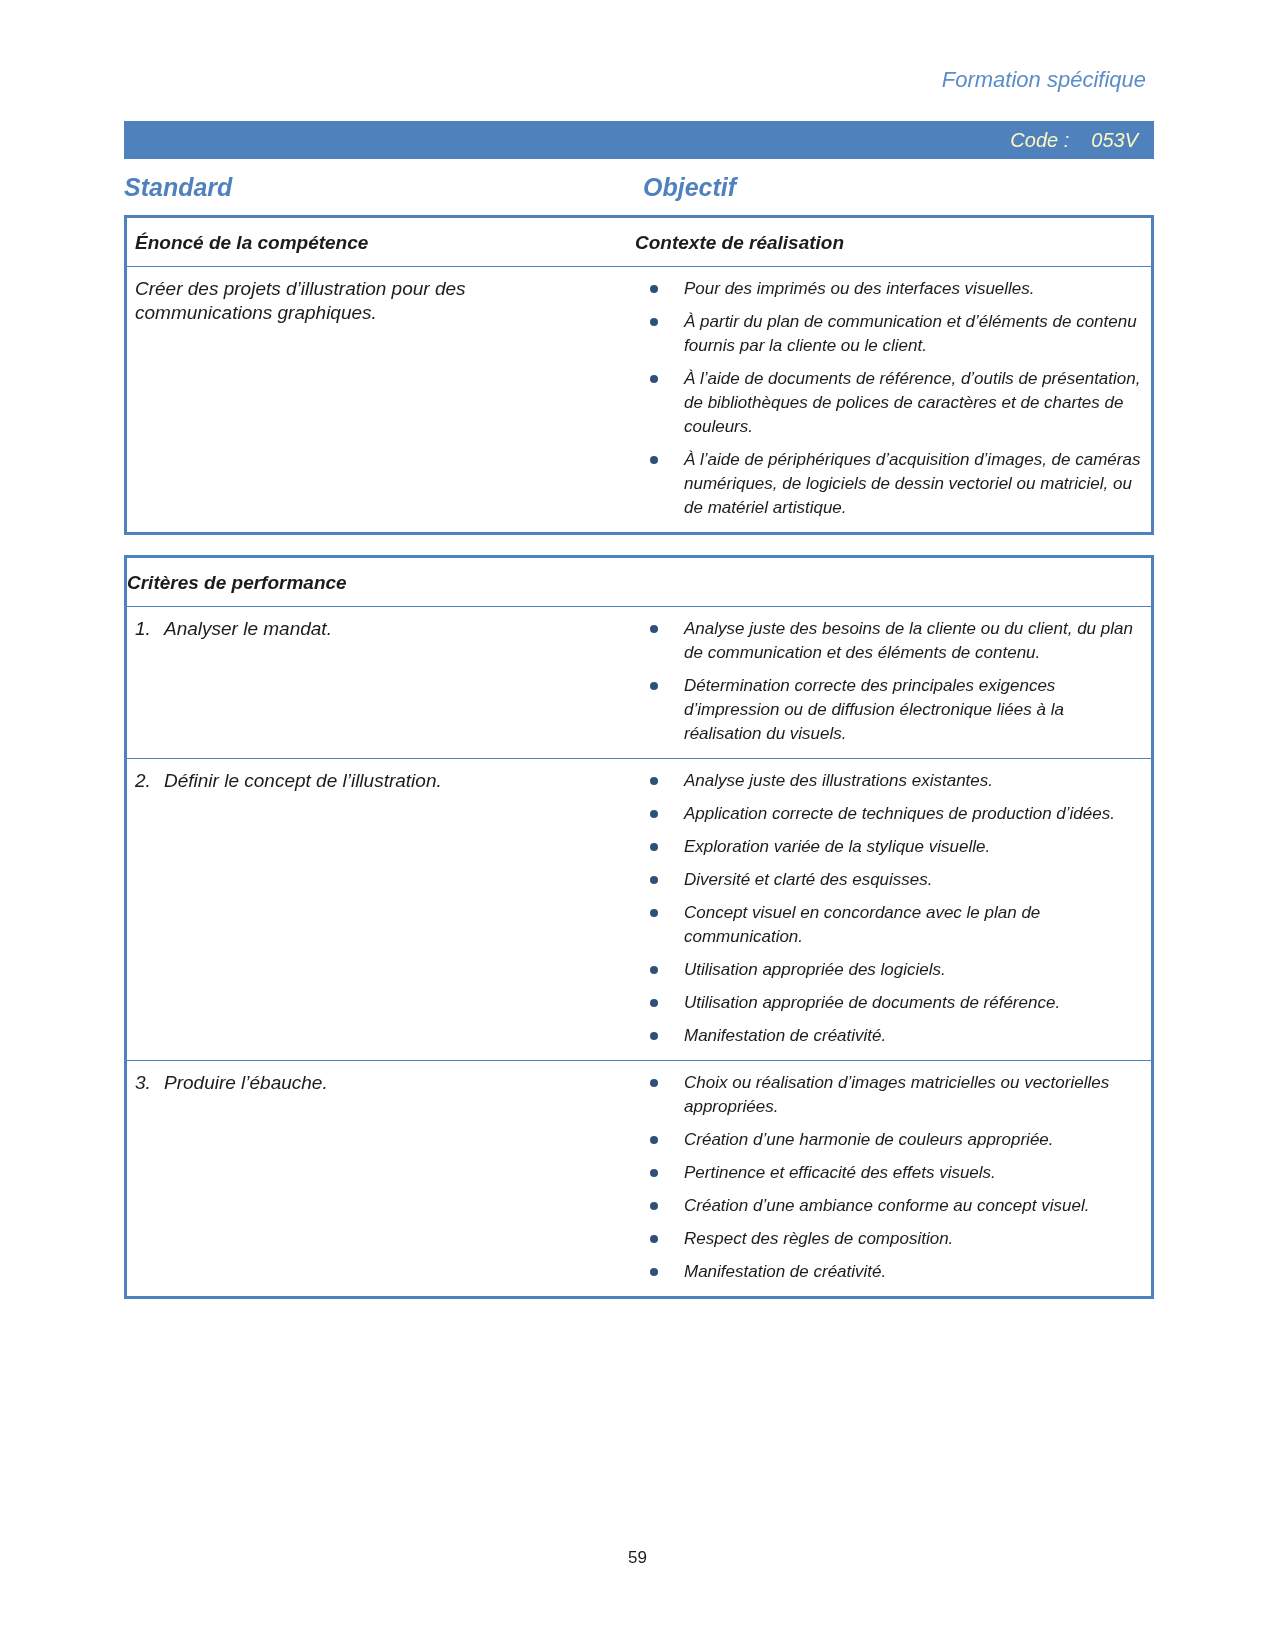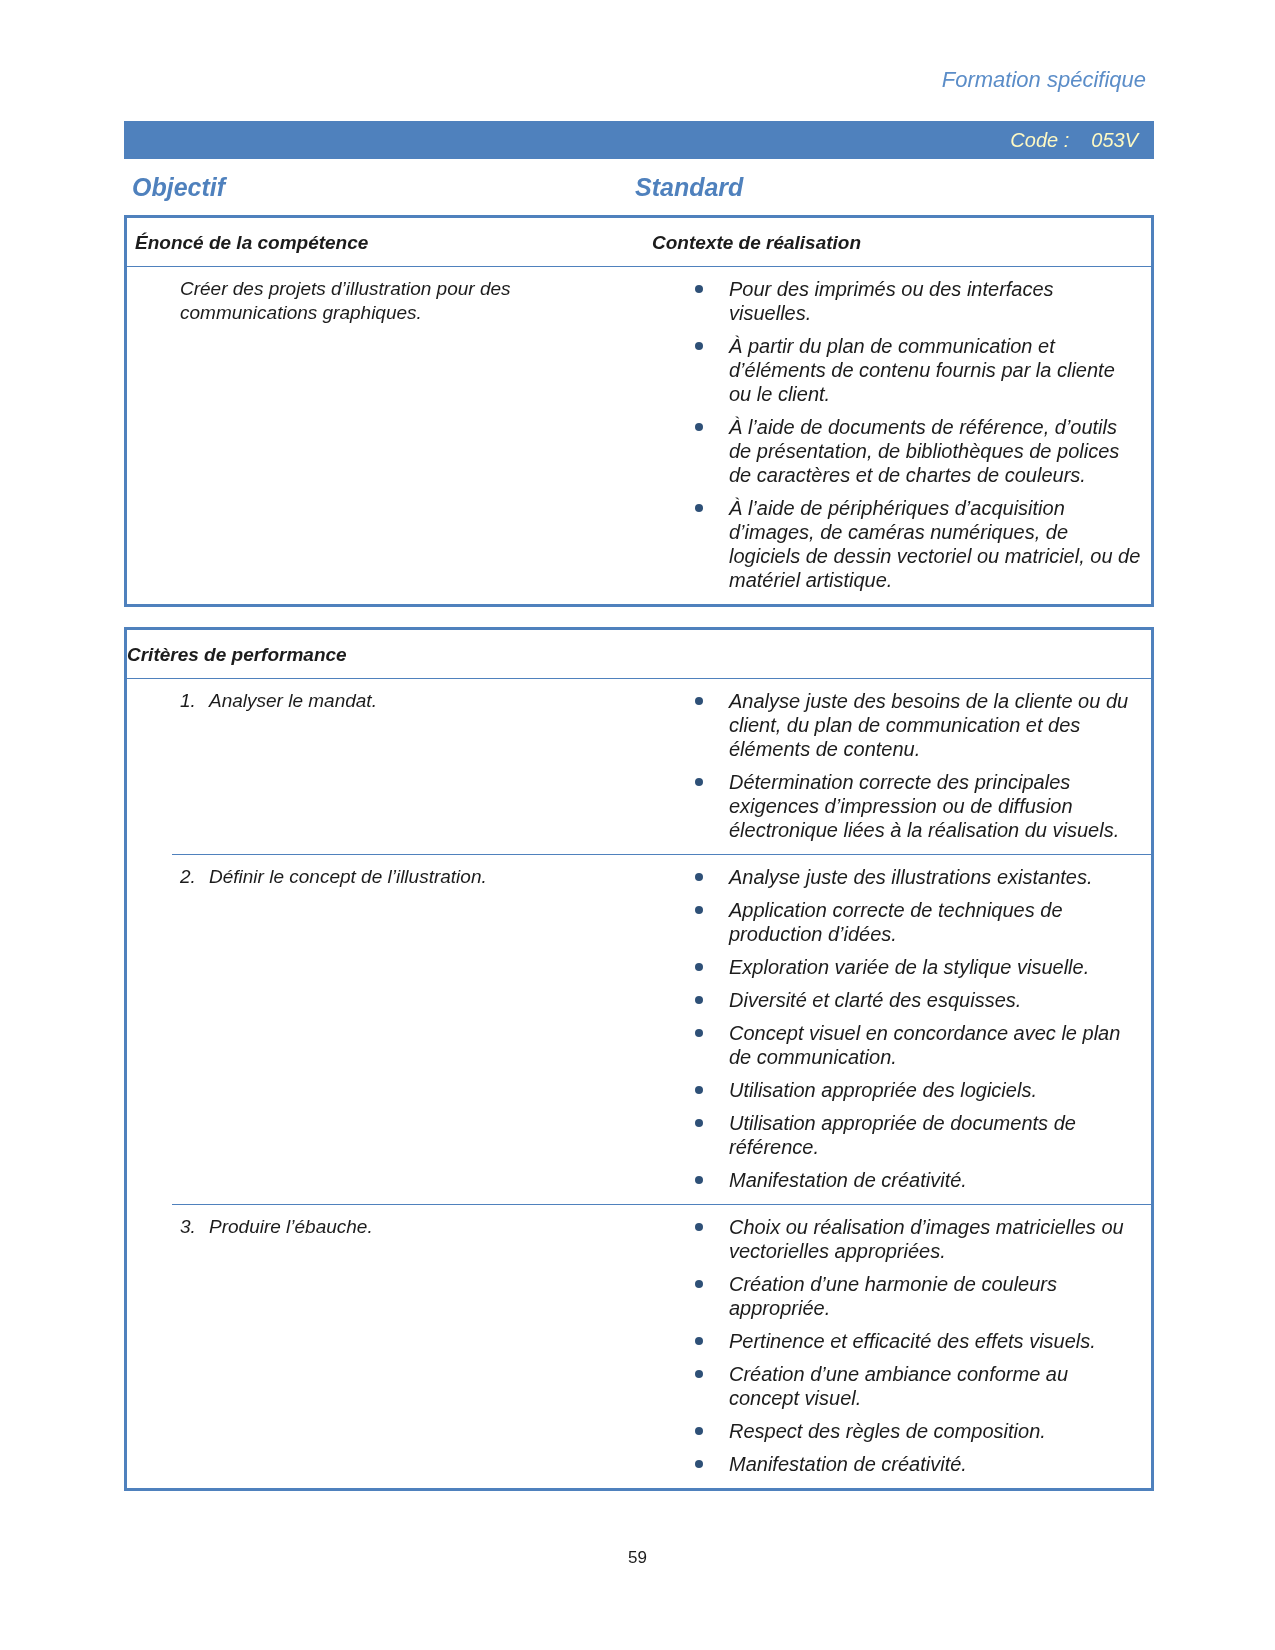--- a/index.html
+++ b/index.html
@@ -134,8 +134,8 @@
     </div>
 
     <div class="col-titles">
+      <div class="col-title">Standard</div>
       <div class="col-title left">Objectif</div>
-      <div class="col-title">Standard</div>
     </div>
 
     <div class="ctable">

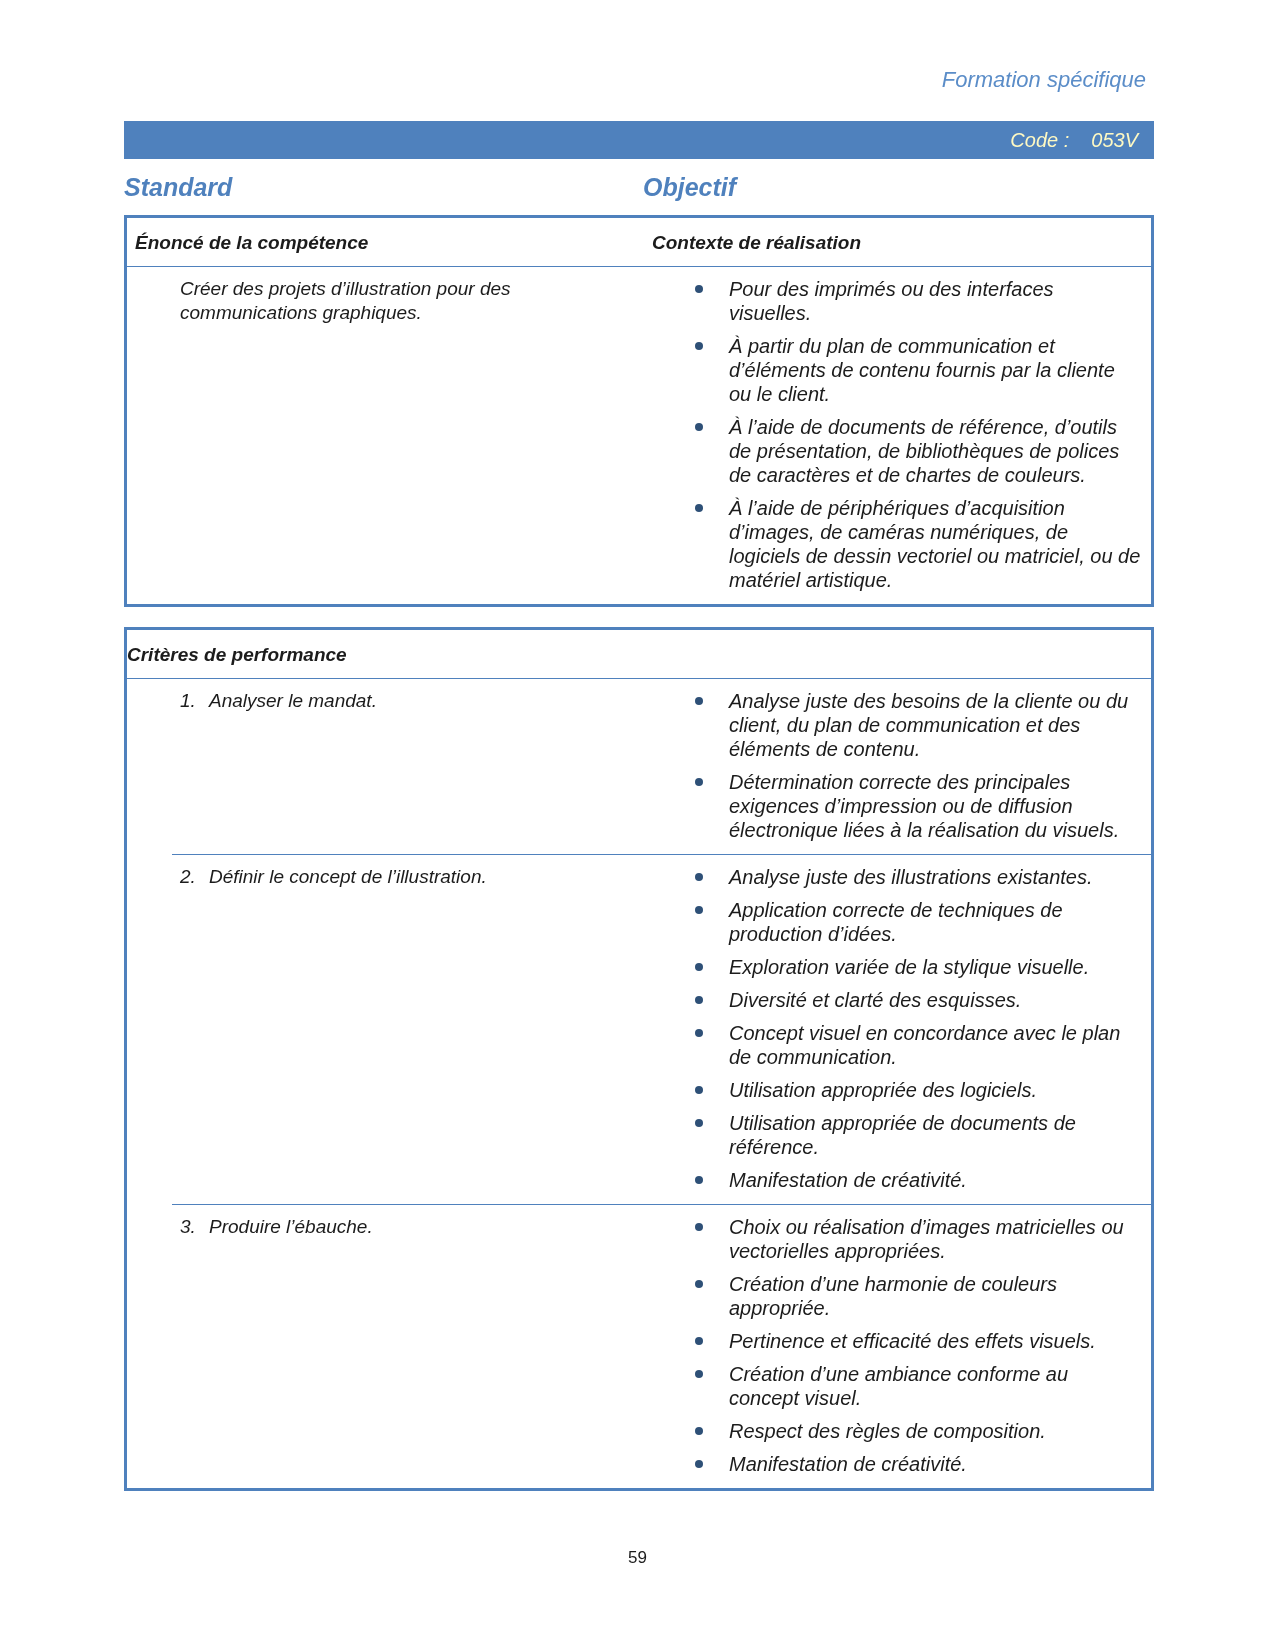--- a/index.html
+++ b/index.html
@@ -64,7 +64,6 @@
     display: grid;
     grid-template-columns: 508px 1fr;
     border-bottom: 1.5px solid #4f81bd;
-    gap: 17px;
   }
   .thead .hcell {
     font-size: 19px;

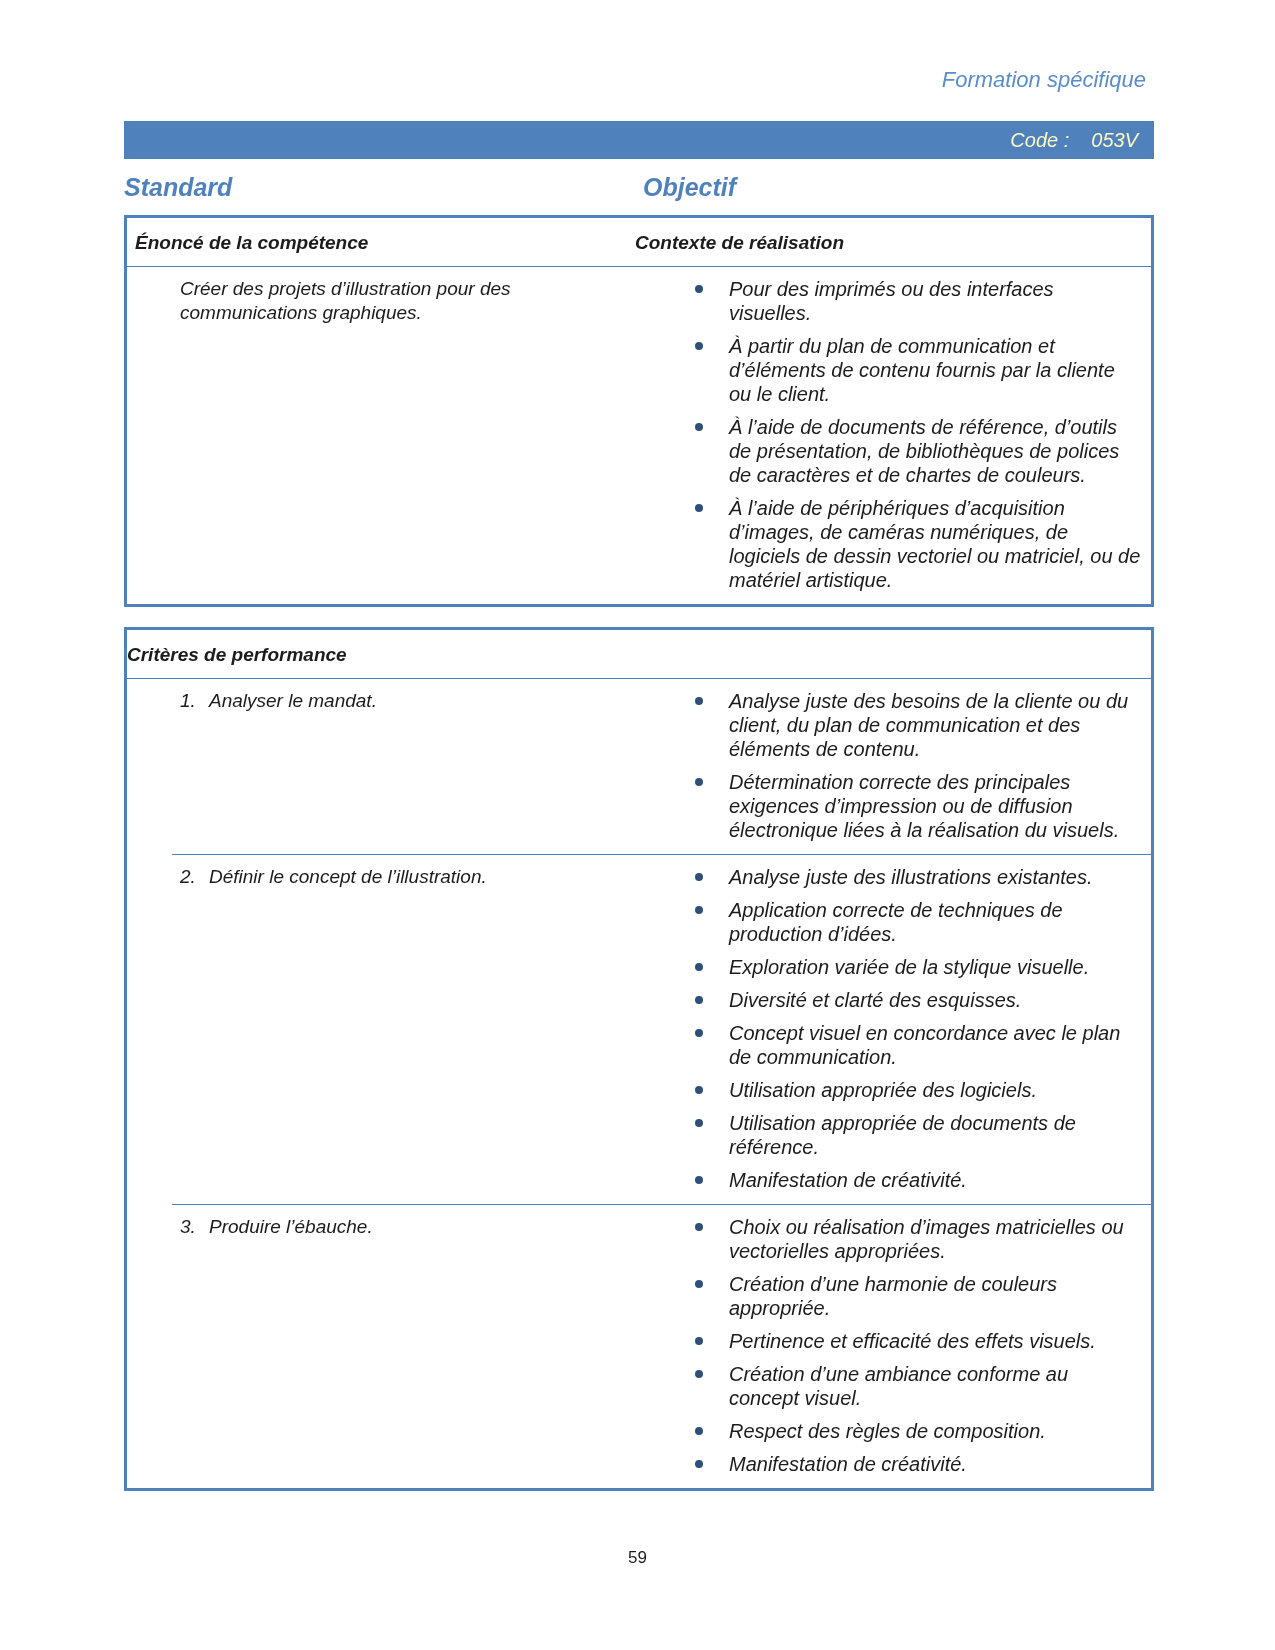--- a/index.html
+++ b/index.html
@@ -75,7 +75,6 @@
   .trow {
     display: grid;
     grid-template-columns: 508px 1fr;
-    margin-left: 45px;
   }
   .trow + .trow { border-top: 1.5px solid #4f81bd; }
   .cell-left {

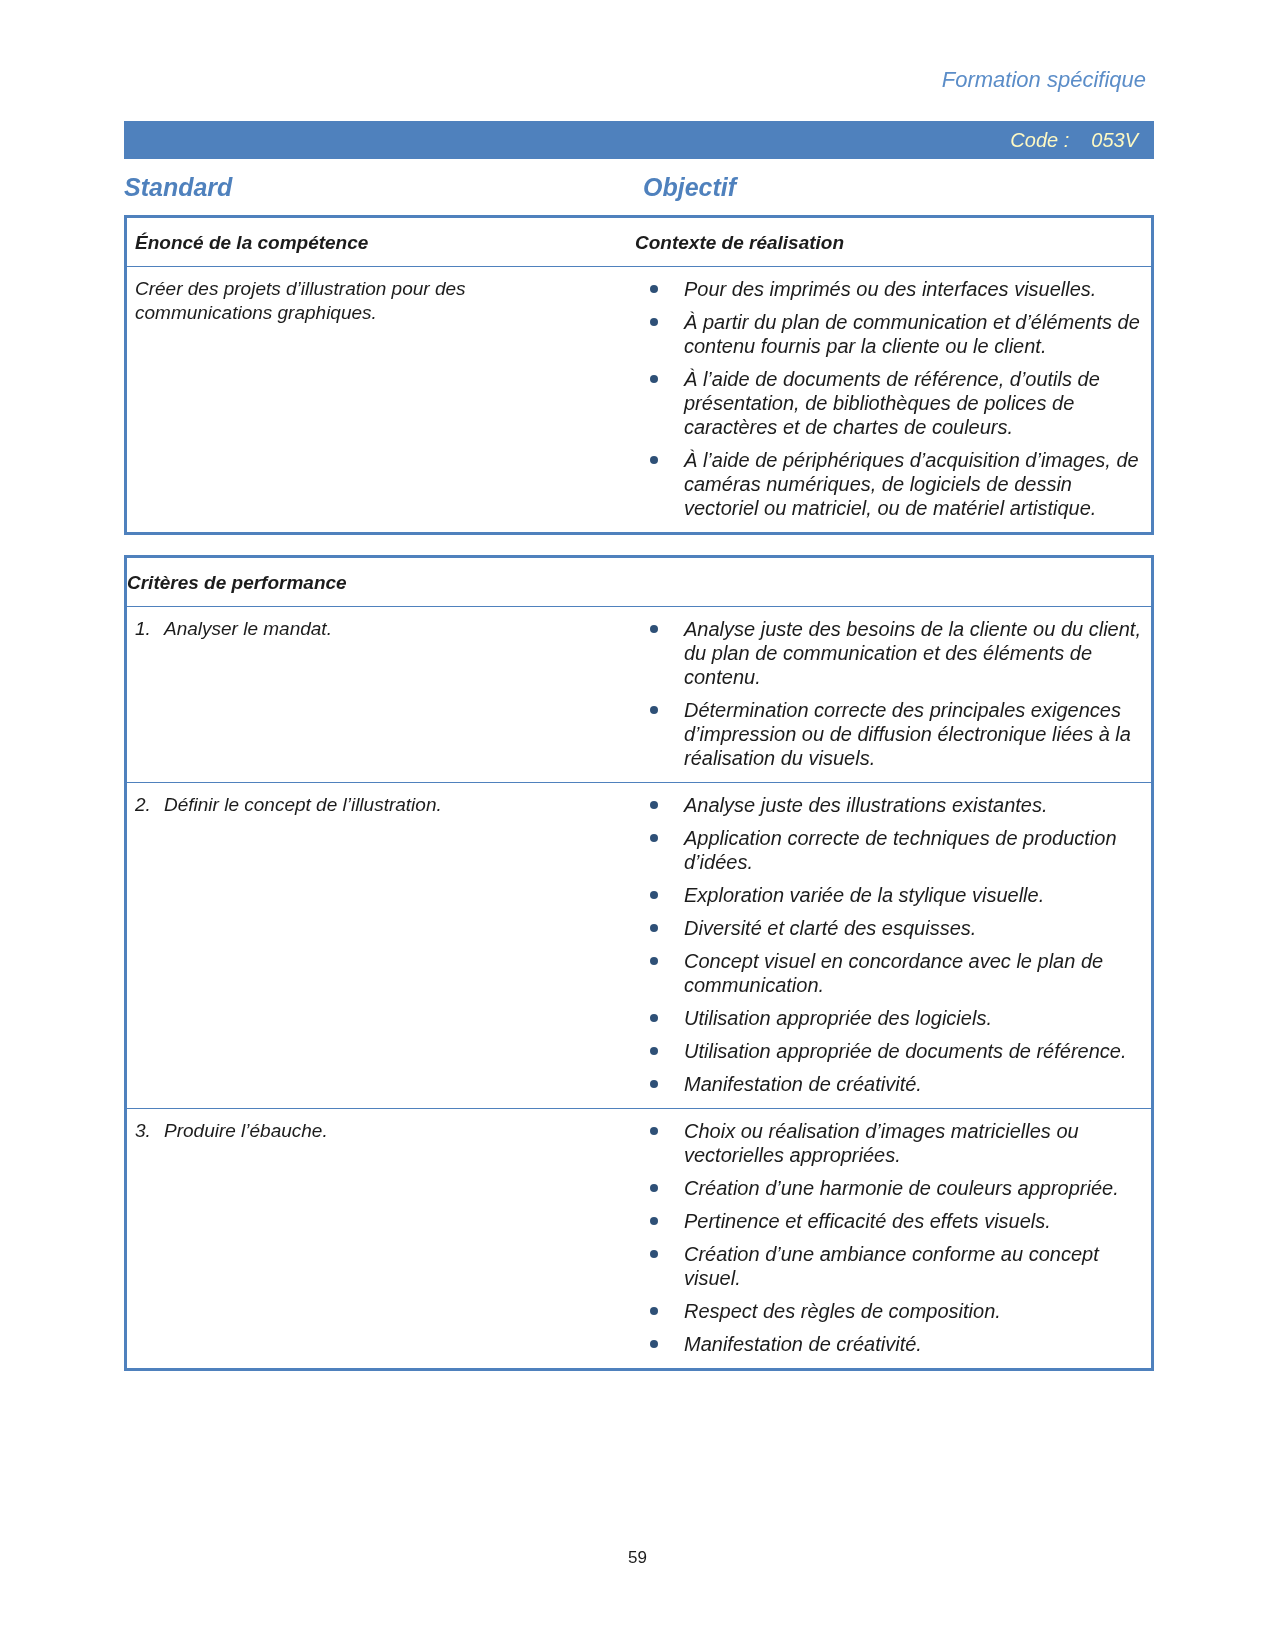--- a/index.html
+++ b/index.html
@@ -95,7 +95,7 @@
   ul.bullets li {
     position: relative;
     padding-left: 49px;
-    font-size: 20px;
+    font-size: 17px;
     line-height: 24px;
     margin-bottom: 9px;
   }

